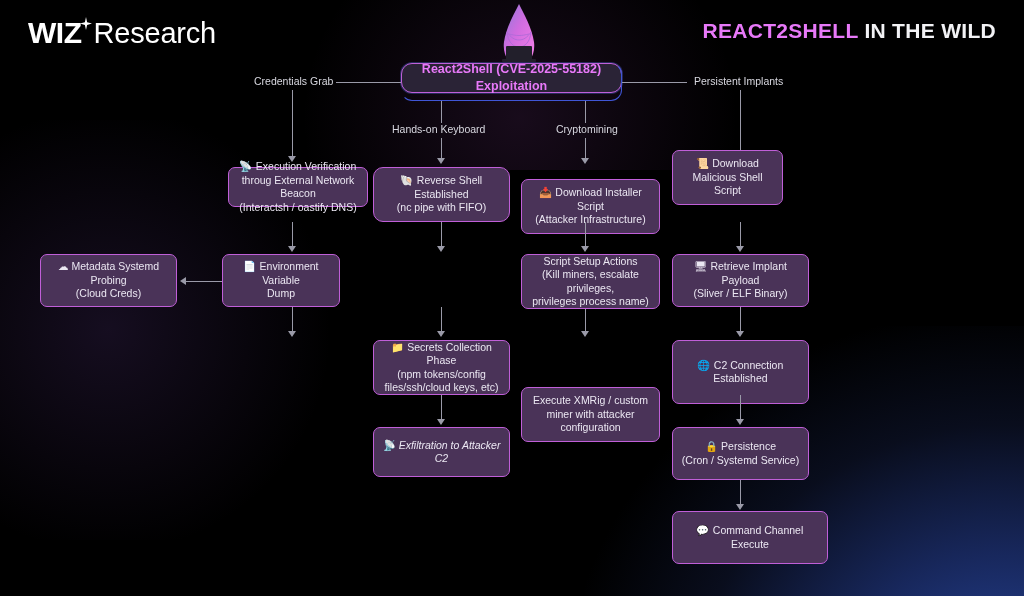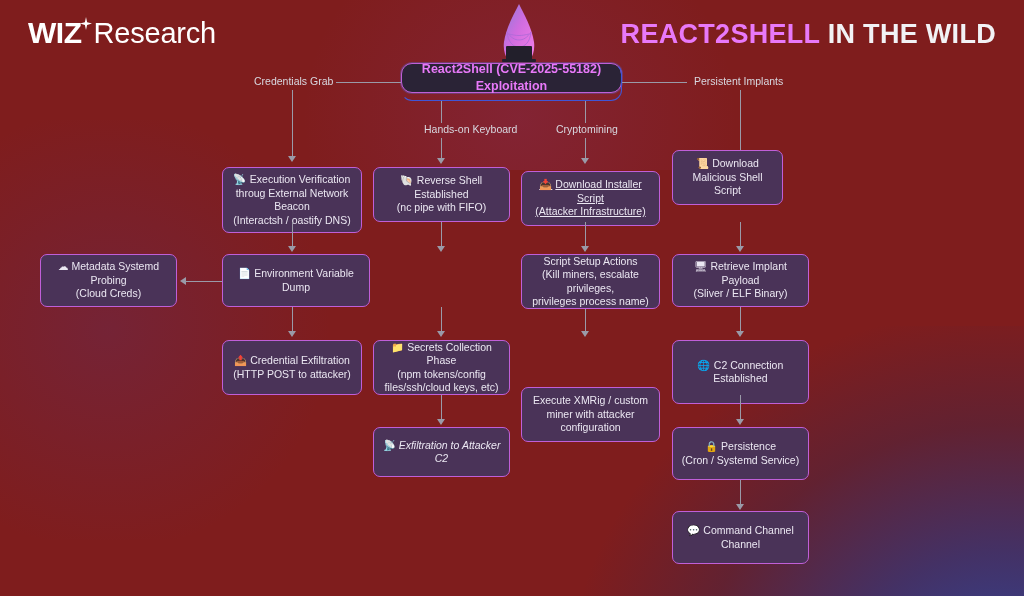--- a/index.html
+++ b/index.html
@@ -12,7 +12,7 @@
   #stage {
     position: relative;
     width: 1024px; height: 596px;
-    background: #7f1d1d;
+    background: #000000;
     overflow: hidden;
     padding-left: 45px;
   }

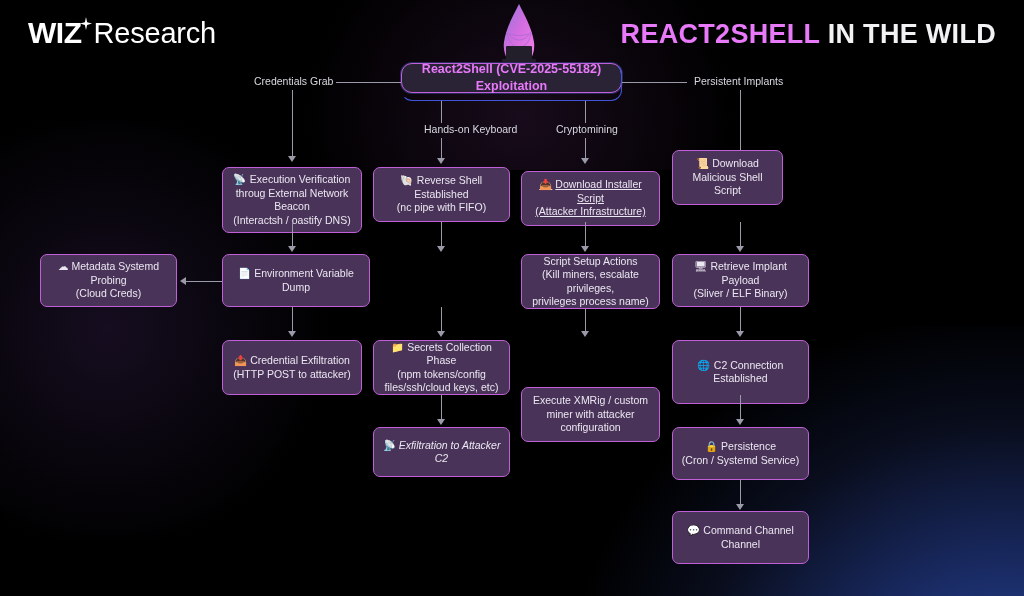--- a/index.html
+++ b/index.html
@@ -55,7 +55,7 @@
   }
   .headline {
     position: absolute; right: 28px; top: 19px;
-    font-size: 27px; font-weight: bold; letter-spacing: 0.3px;
+    font-size: 21px; font-weight: bold; letter-spacing: 0.3px;
     white-space: nowrap;
   }
   .headline .hl-pink { color: #e879f9; }

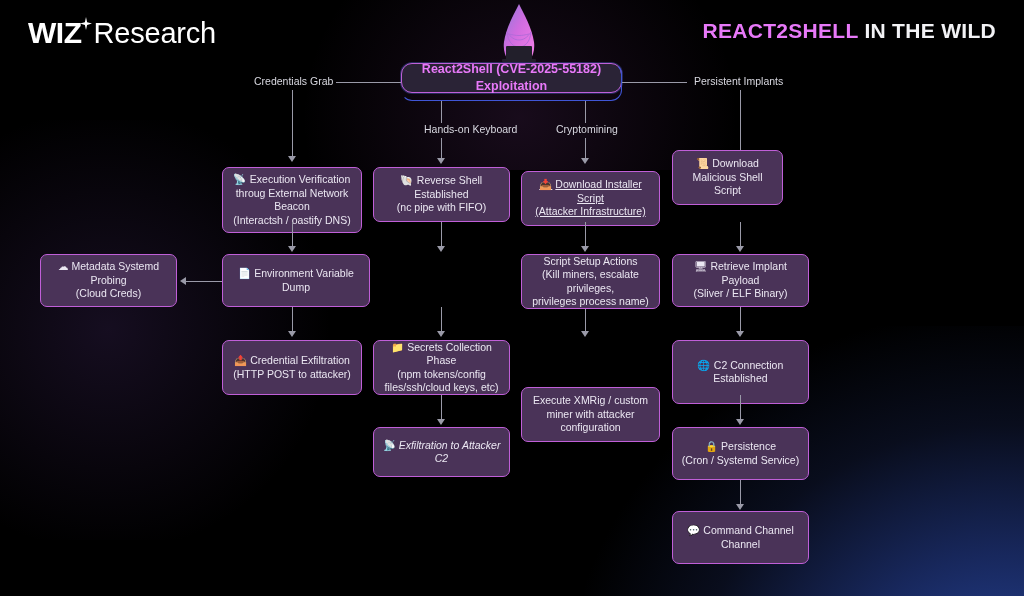--- a/index.html
+++ b/index.html
@@ -183,7 +183,7 @@
   <div class="arrow" style="left:736px; top:156px;"></div>
 
   <div class="vline" style="left:441px; top:101px; height:22px;"></div>
-  <div class="edge-label" style="left:392px; top:123px;margin-left:32px;">Hands-on Keyboard</div>
+  <div class="edge-label" style="left:392px; top:123px;">Hands-on Keyboard</div>
   <div class="vline" style="left:441px; top:138px; height:22px;"></div>
   <div class="arrow" style="left:437px; top:158px;"></div>
 

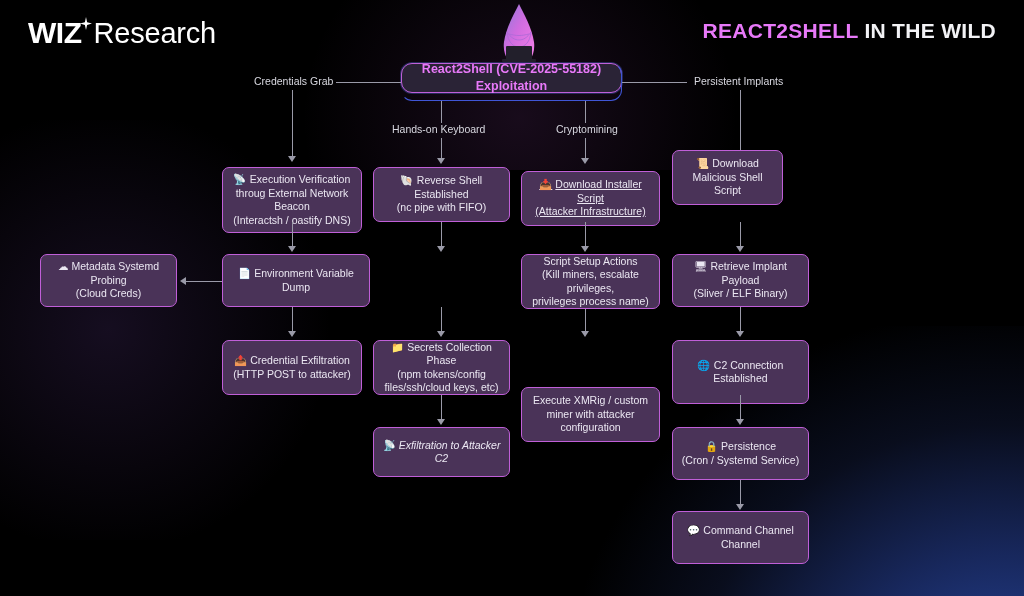--- a/index.html
+++ b/index.html
@@ -192,7 +192,7 @@
   <div class="vline" style="left:585px; top:138px; height:22px;"></div>
   <div class="arrow" style="left:581px; top:158px;"></div>
 
-  <div class="node" style="left:222px; top:167px; width:140px; height:66px;">
+  <div class="node" style="left:228px; top:167px; width:140px; height:40px;">
     <span>
       <span class="ico">📡</span><span>Execution Verification</span><br>
       <span>throug External Network</span><br>

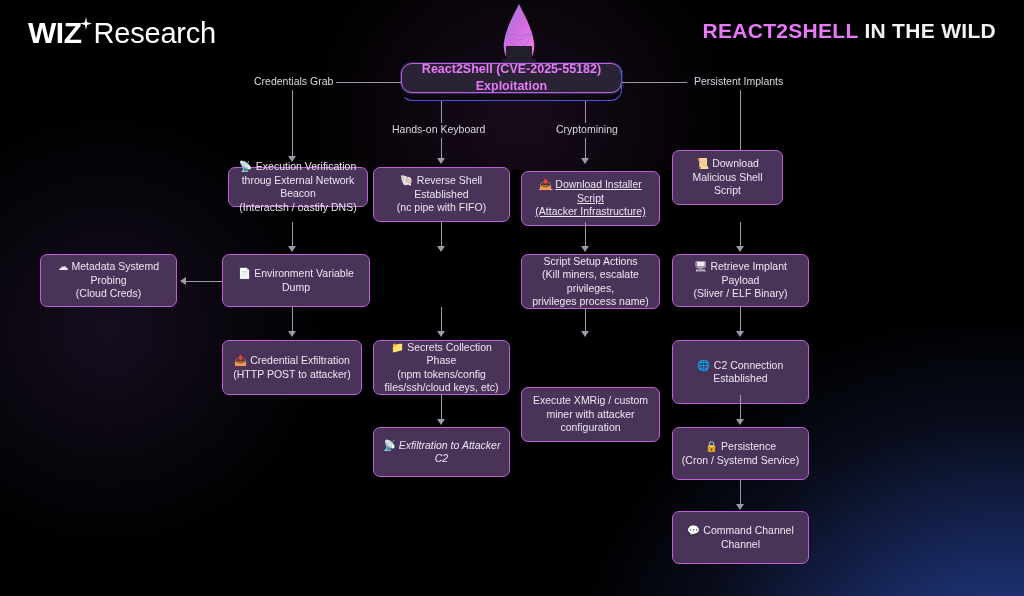--- a/index.html
+++ b/index.html
@@ -230,7 +230,7 @@
     </span>
   </div>
 
-  <div class="node" style="left:373px; top:167px; width:137px; height:55px;">
+  <div class="node" style="left:373px; top:167px; width:137px; height:55px;border-radius:10px;">
     <span>
       <span class="ico">🐚</span><span>Reverse Shell Established</span><br>
       <span>(nc pipe with FIFO)</span>

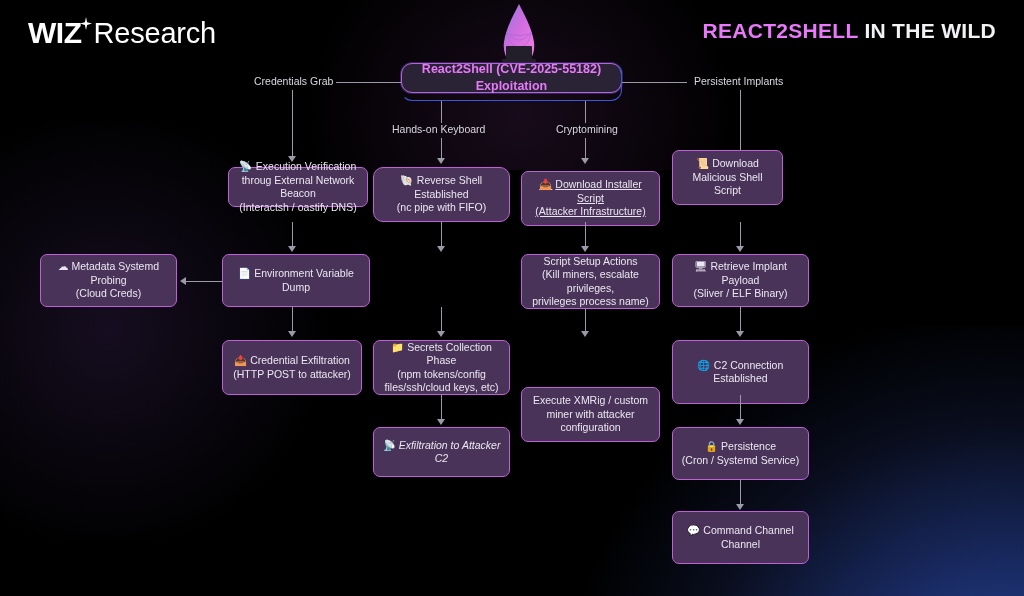--- a/index.html
+++ b/index.html
@@ -261,7 +261,7 @@
     </span>
   </div>
 
-  <div class="node" style="left:521px; top:171px; width:139px; height:55px;text-decoration:underline;">
+  <div class="node" style="left:521px; top:179px; width:139px; height:55px;">
     <span>
       <span class="ico">📥</span><span>Download Installer Script</span><br>
       <span>(Attacker Infrastructure)</span>

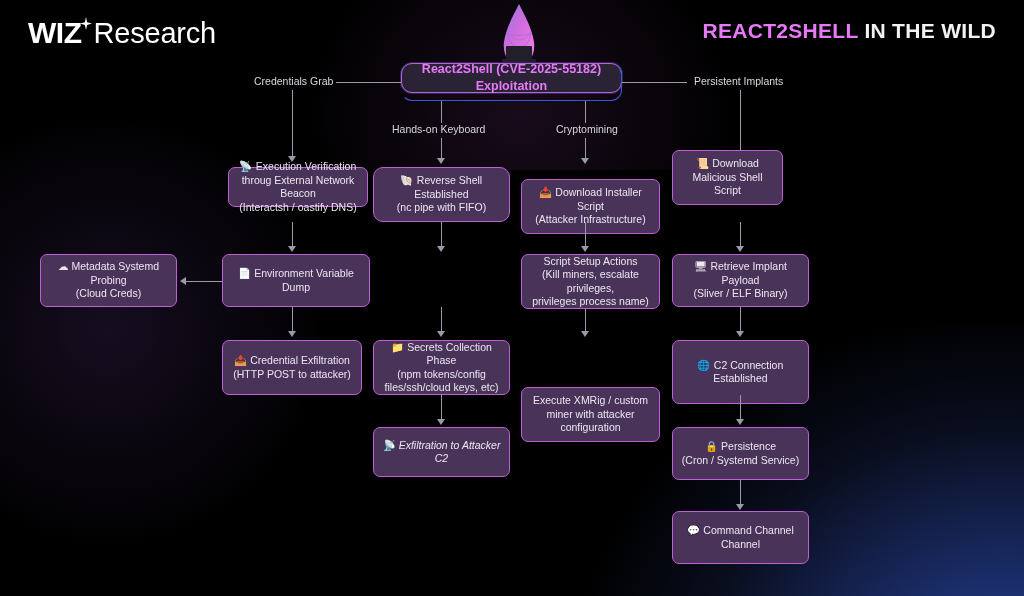--- a/index.html
+++ b/index.html
@@ -204,7 +204,7 @@
   <div class="vline" style="left:292px; top:222px; height:26px;"></div>
   <div class="arrow" style="left:288px; top:246px;"></div>
 
-  <div class="node" style="left:222px; top:254px; width:148px; height:53px;">
+  <div class="node" style="left:222px; top:254px; width:118px; height:53px;">
     <span>
       <span class="ico">📄</span><span>Environment Variable</span><br>
       <span>Dump</span>

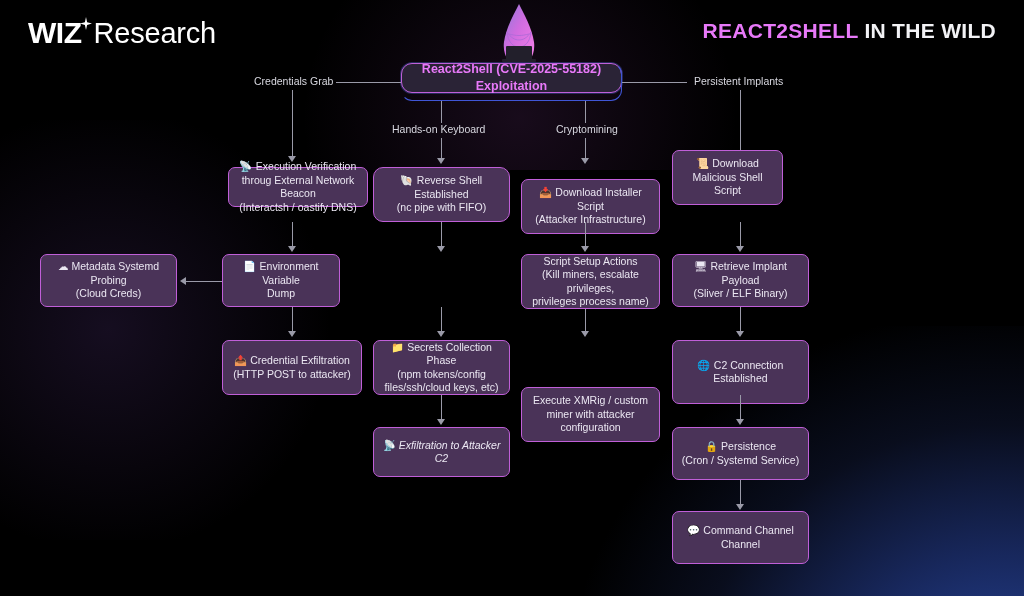--- a/index.html
+++ b/index.html
@@ -223,12 +223,6 @@
   <div class="vline" style="left:292px; top:307px; height:26px;"></div>
   <div class="arrow" style="left:288px; top:331px;"></div>
 
-  <div class="node" style="left:222px; top:340px; width:140px; height:55px;">
-    <span>
-      <span class="ico">📤</span><span>Credential Exfiltration</span><br>
-      <span>(HTTP POST to attacker)</span>
-    </span>
-  </div>
 
   <div class="node" style="left:373px; top:167px; width:137px; height:55px;border-radius:10px;">
     <span>

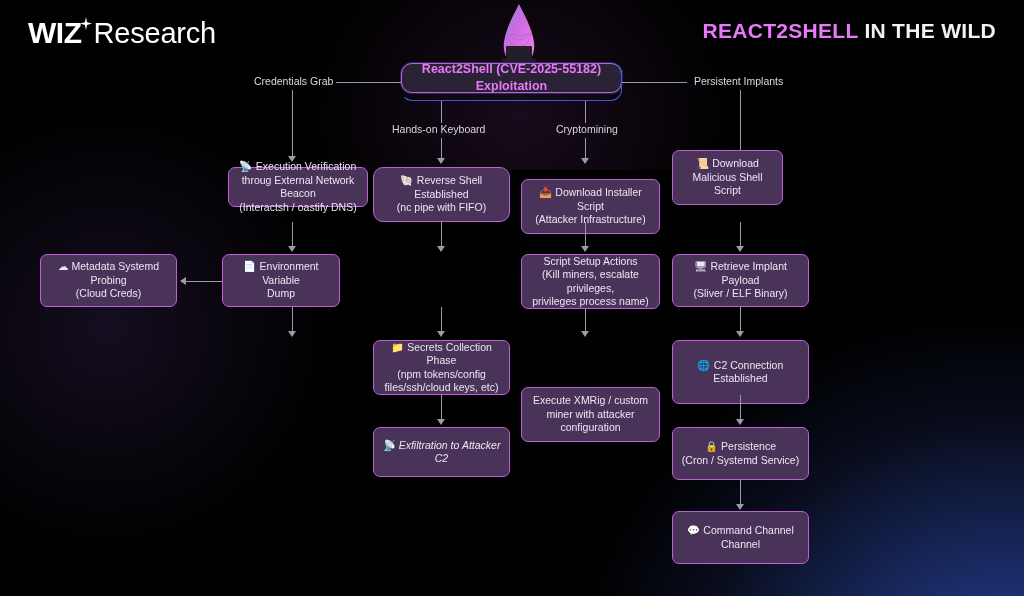--- a/index.html
+++ b/index.html
@@ -324,7 +324,7 @@
   <div class="vline" style="left:740px; top:480px; height:26px;"></div>
   <div class="arrow" style="left:736px; top:504px;"></div>
 
-  <div class="node" style="left:672px; top:511px; width:137px; height:53px;">
+  <div class="node" style="left:672px; top:511px; width:156px; height:53px;">
     <span>
       <span class="ico">💬</span><span>Command Channel</span><br>
       <span>Channel</span>

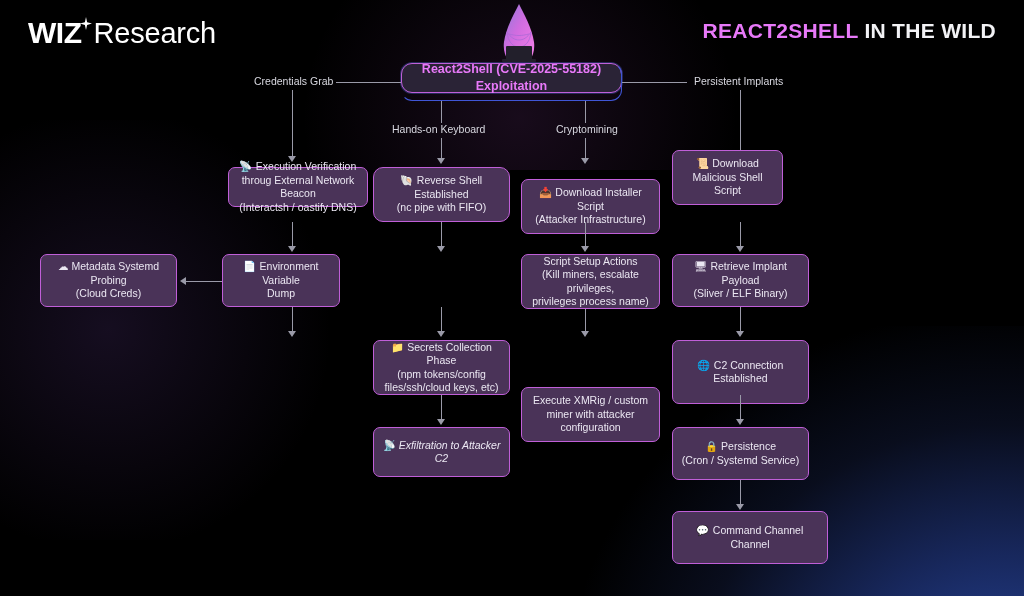--- a/index.html
+++ b/index.html
@@ -327,7 +327,7 @@
   <div class="node" style="left:672px; top:511px; width:156px; height:53px;">
     <span>
       <span class="ico">💬</span><span>Command Channel</span><br>
-      <span>Channel</span>
+      <span>Execute</span>
     </span>
   </div>
 

